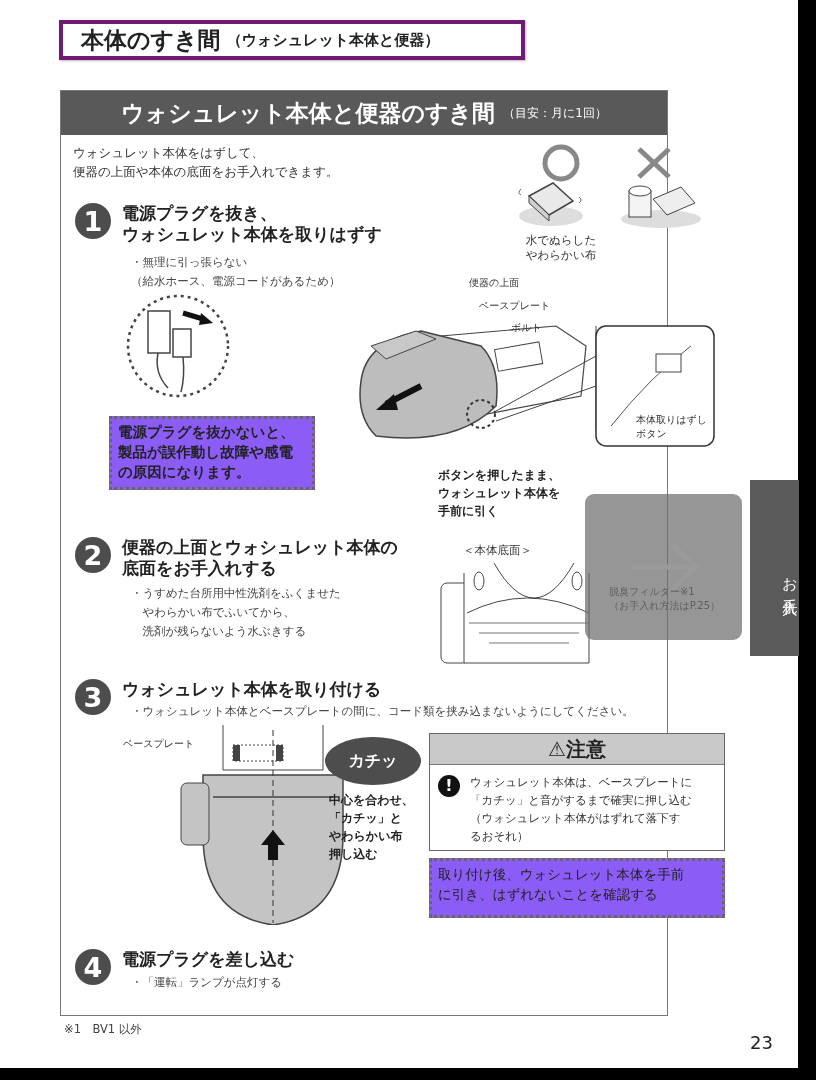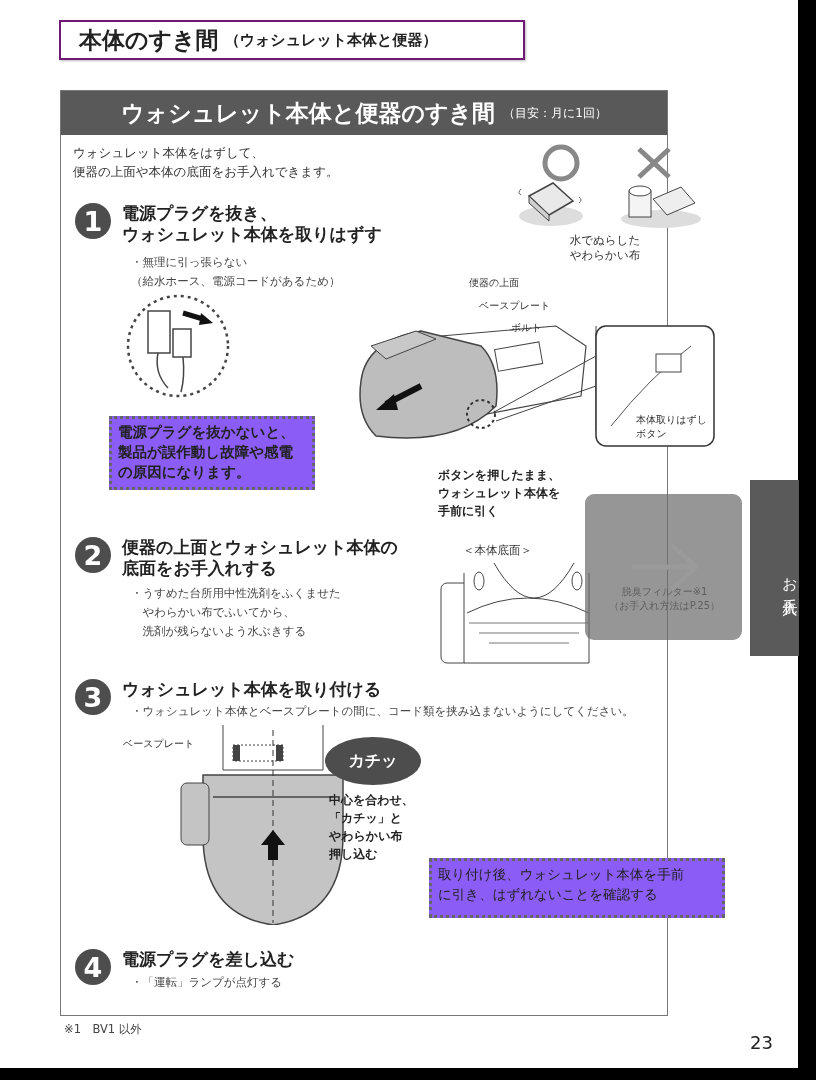--- a/index.html
+++ b/index.html
@@ -6,7 +6,7 @@
   body{width:816px;height:1080px;background:#000;position:relative;overflow:hidden;
        font-family:"DejaVu Sans","Liberation Sans",sans-serif;color:#222;}
   .page{position:absolute;left:0;top:0;width:798px;height:1068px;background:#fff;}
-  .title-box{position:absolute;left:59px;top:20px;width:466px;height:40px;border:2px solid #701a75;
+  .title-box{position:absolute;left:59px;top:20px;width:466px;height:40px;border:4px solid #701a75;
        box-shadow:1px 1px 2px #bbb;background:#fff;display:flex;align-items:center;padding-left:18px;box-sizing:border-box;}
   .title-main{font-size:23px;font-weight:bold;color:#222;}
   .title-sub{font-size:15px;font-weight:bold;margin-left:6px;color:#222;}

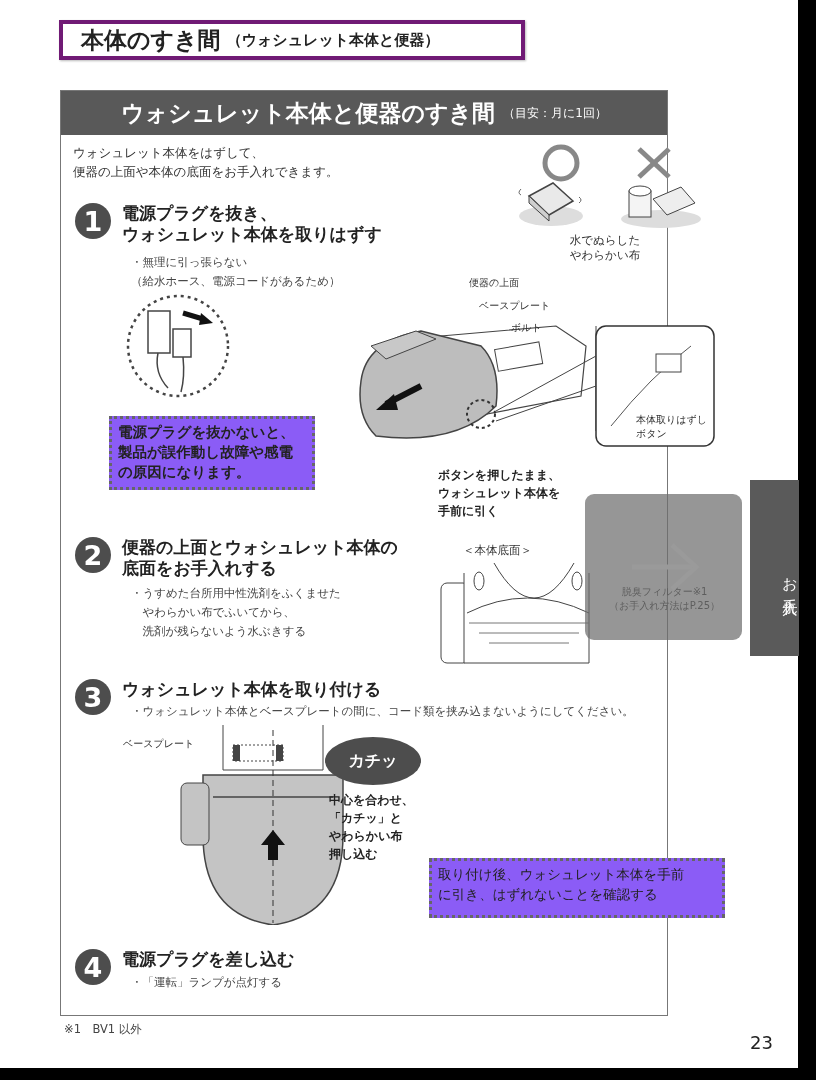--- a/index.html
+++ b/index.html
@@ -24,7 +24,7 @@
   .warn-dotted{position:absolute;border:3px dotted #666;background:#8b5cf6;font-size:14.5px;font-weight:bold;
        line-height:20px;padding:3px 6px;box-sizing:border-box;color:#222;}
   .icons-area{position:absolute;}
-  .icon-caption{position:absolute;font-size:11.5px;line-height:15px;text-align:center;color:#333;margin-left:44px;}
+  .icon-caption{position:absolute;font-size:11.5px;line-height:15px;text-align:center;color:#333;}
   .label-small{position:absolute;font-size:10px;color:#333;white-space:nowrap;}
   .label-bold{position:absolute;font-size:12px;font-weight:bold;line-height:18px;color:#222;}
   .caution{position:absolute;left:368px;top:642px;width:296px;height:118px;border:1.5px solid #666;box-sizing:border-box;background:#fff;}

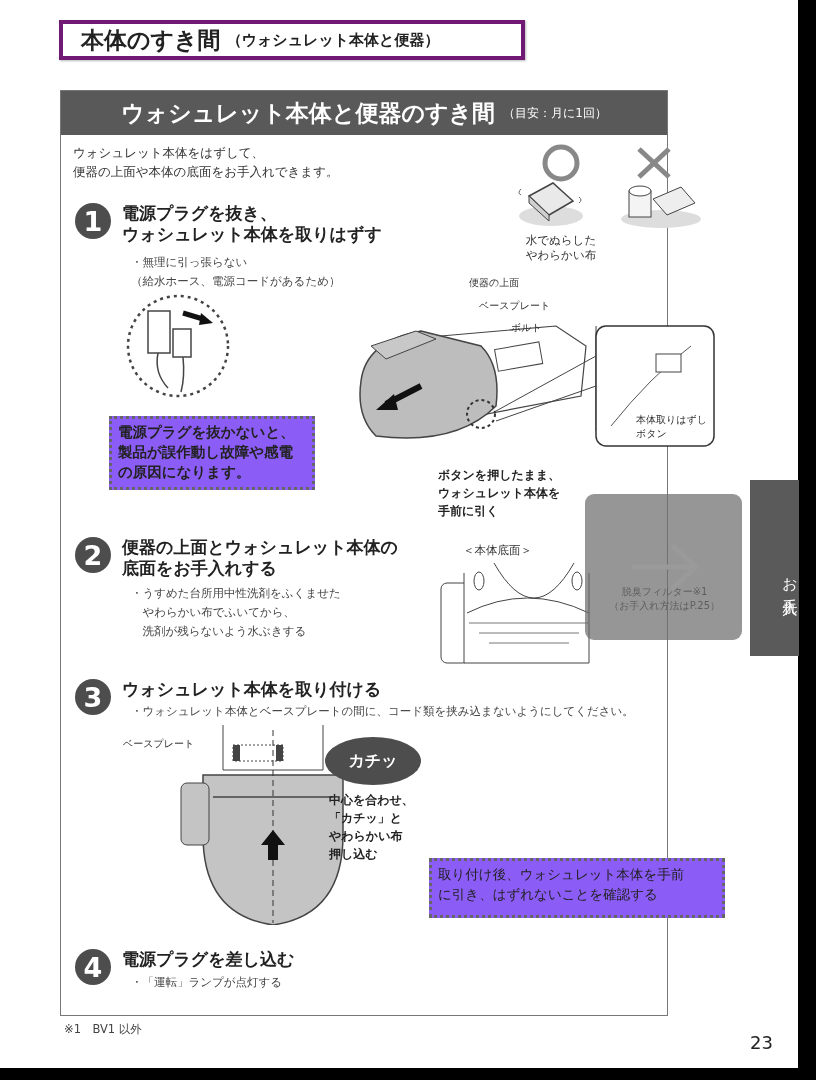--- a/index.html
+++ b/index.html
@@ -160,7 +160,7 @@
       <path d="M28 50 q60 -30 122 0" fill="none" stroke="#444"></path>
       <path d="M30 60 L150 60 M40 70 L140 70 M50 80 L130 80" stroke="#777"></path>
     </svg>
-    <div class="label-small" style="left:548px;top:494px;line-height:14px;text-align:center;">
+    <div class="label-small" style="left:548px;top:494px;line-height:14px;">
       <div>脱臭フィルター※1</div>
       <div>（お手入れ方法はP.25）</div>
     </div>

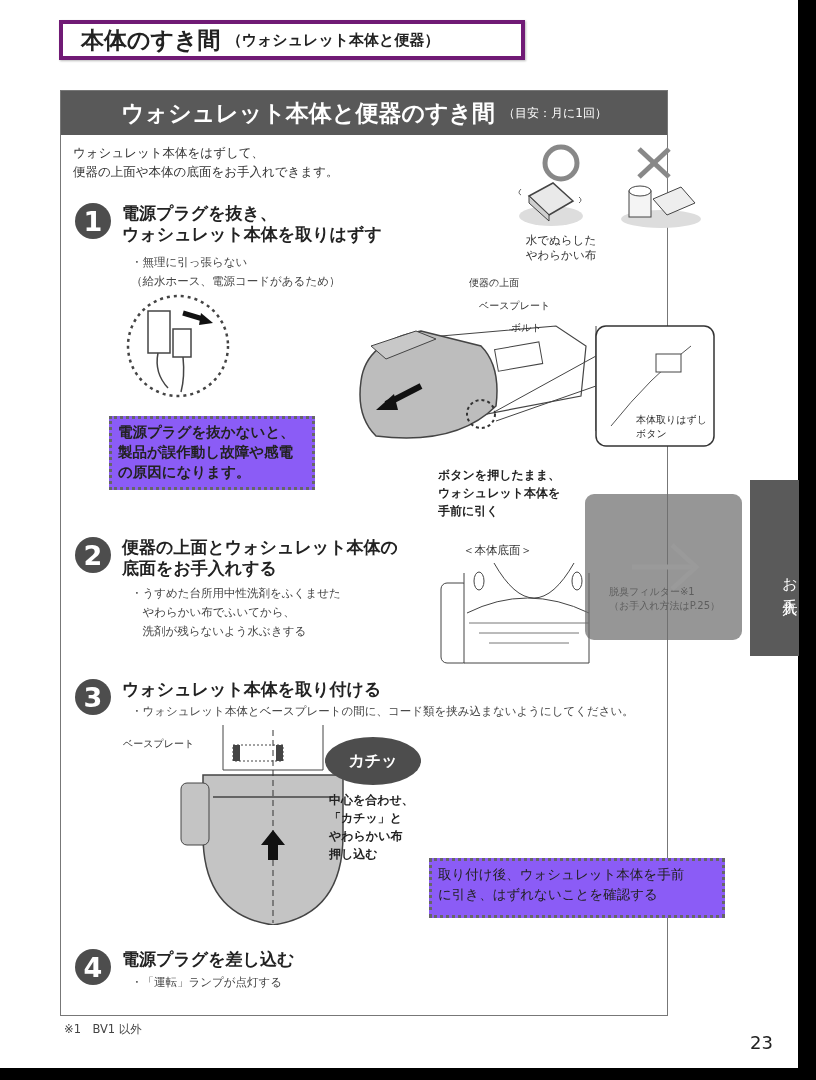--- a/index.html
+++ b/index.html
@@ -195,6 +195,16 @@
       <div>押し込む</div>
     </div>
 
+    <div class="caution">
+      <div class="caution-head">⚠注意</div>
+      <div class="caution-body">
+        <div class="excl">!</div>
+        <div>ウォシュレット本体は、ベースプレートに</div>
+        <div>「カチッ」と音がするまで確実に押し込む</div>
+        <div>（ウォシュレット本体がはずれて落下す</div>
+        <div>るおそれ）</div>
+      </div>
+    </div>
     <div class="warn-dotted" style="left:368px;top:767px;width:296px;height:60px;font-size:13.5px;font-weight:normal;line-height:20px;">
       <div>取り付け後、ウォシュレット本体を手前</div>
       <div>に引き、はずれないことを確認する</div>

